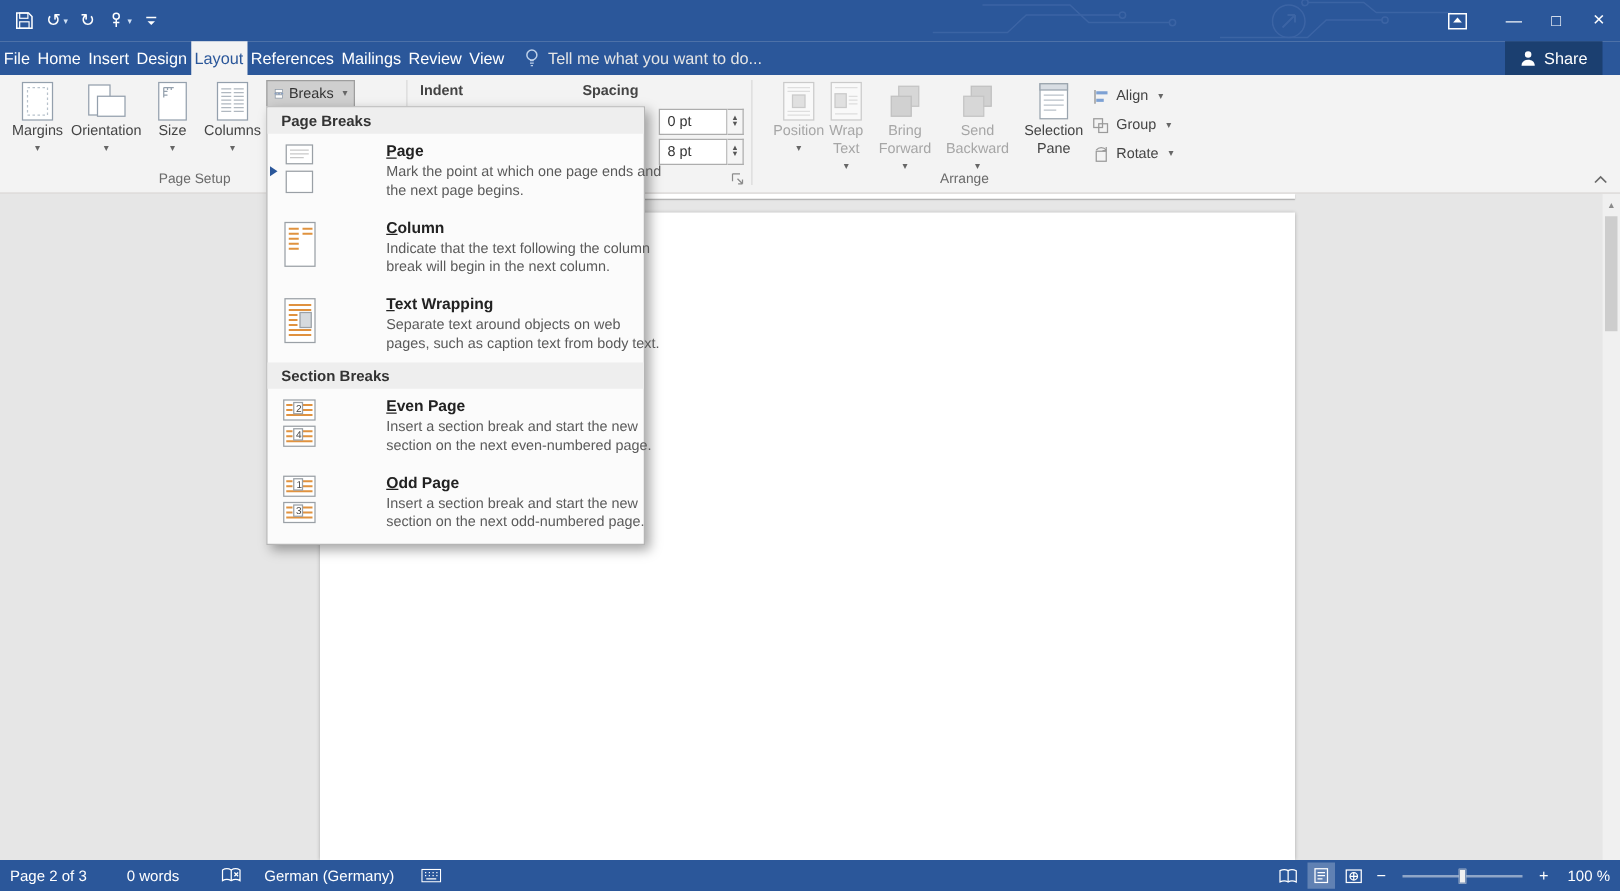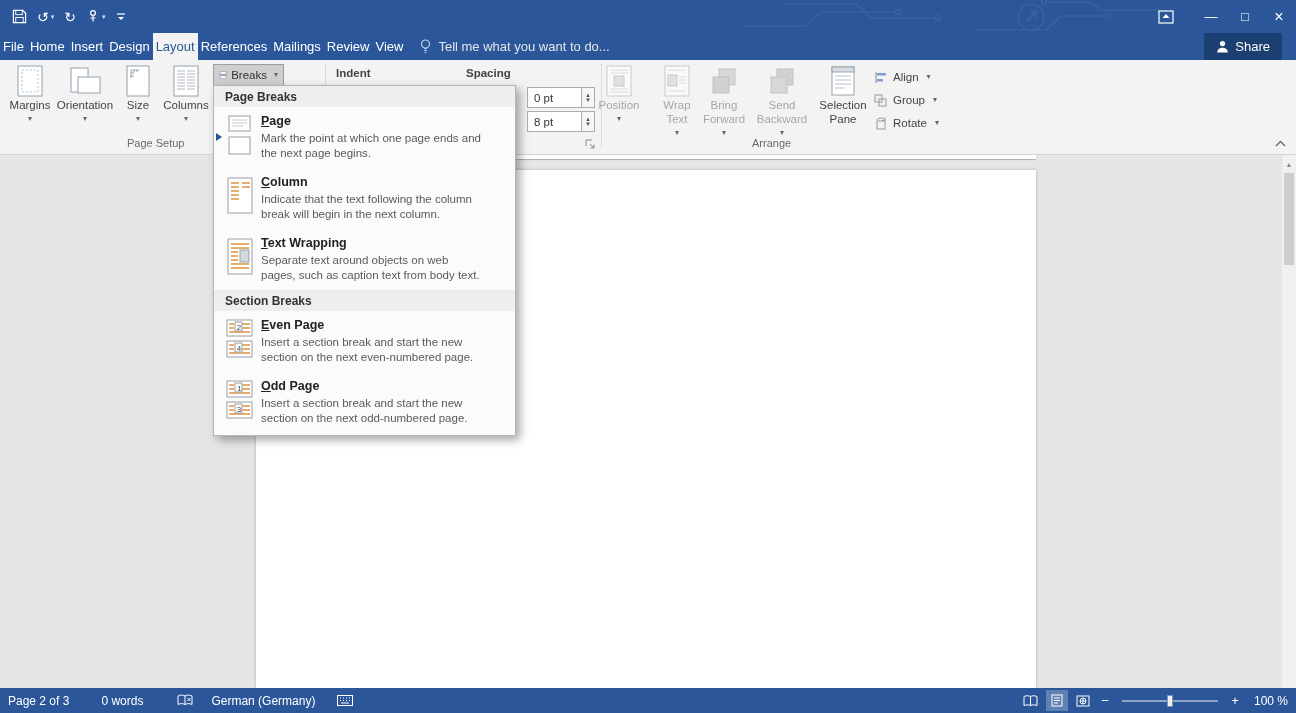--- a/index.html
+++ b/index.html
@@ -247,7 +247,7 @@
 
     <div class="vsep" style="left:601px;"></div>
 
-    <div class="big-btn disabled" style="left:596px;width:46px;">
+    <div class="big-btn disabled" style="left:616px;width:46px;">
       <span class="bicon">
         <svg width="30" height="32" viewBox="0 0 30 32">
             <rect x="3" y="1" width="24" height="30" fill="#fff" stroke="#9aa4ae"></rect>

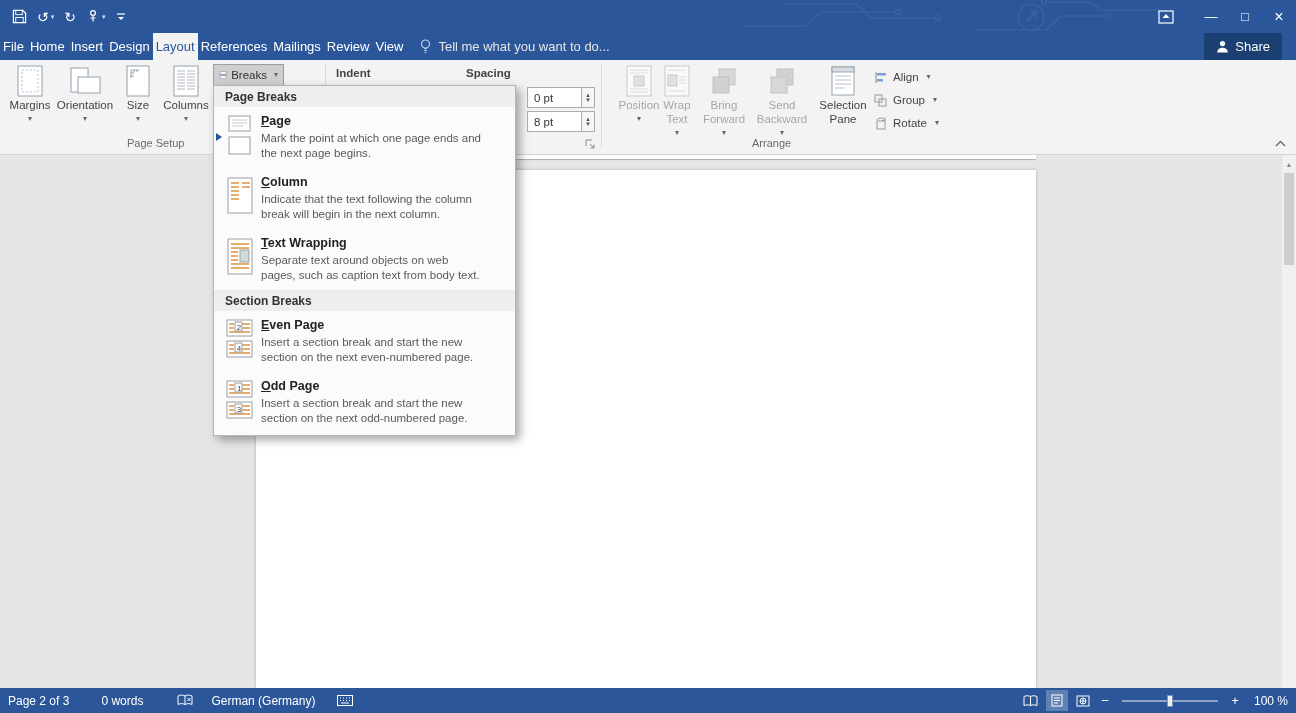--- a/index.html
+++ b/index.html
@@ -65,7 +65,7 @@
   
   .breaks-menu{position:absolute;left:213px;top:85px;width:303px;background:#fbfbfb;border:1px solid #b5b5b5;box-shadow:4px 4px 9px rgba(0,0,0,.35);z-index:60;padding-bottom:2px;}
   .menu-header{height:21px;background:#eeeeee;display:flex;align-items:center;padding-left:11px;font-weight:bold;font-size:12px;color:#333;}
-  .menu-item{position:relative;height:61px;display:flex;align-items:flex-start;padding:7px 8px 0 11px;}
+  .menu-item{position:relative;height:61px;display:flex;align-items:flex-start;padding:7px 8px 0 11px;gap:48px;}
   .mi-icon{flex:0 0 36px;margin-top:1px;}
   .mi-title{font-size:12.5px;font-weight:bold;color:#222;}
   .mi-title::first-letter{text-decoration:underline;}

